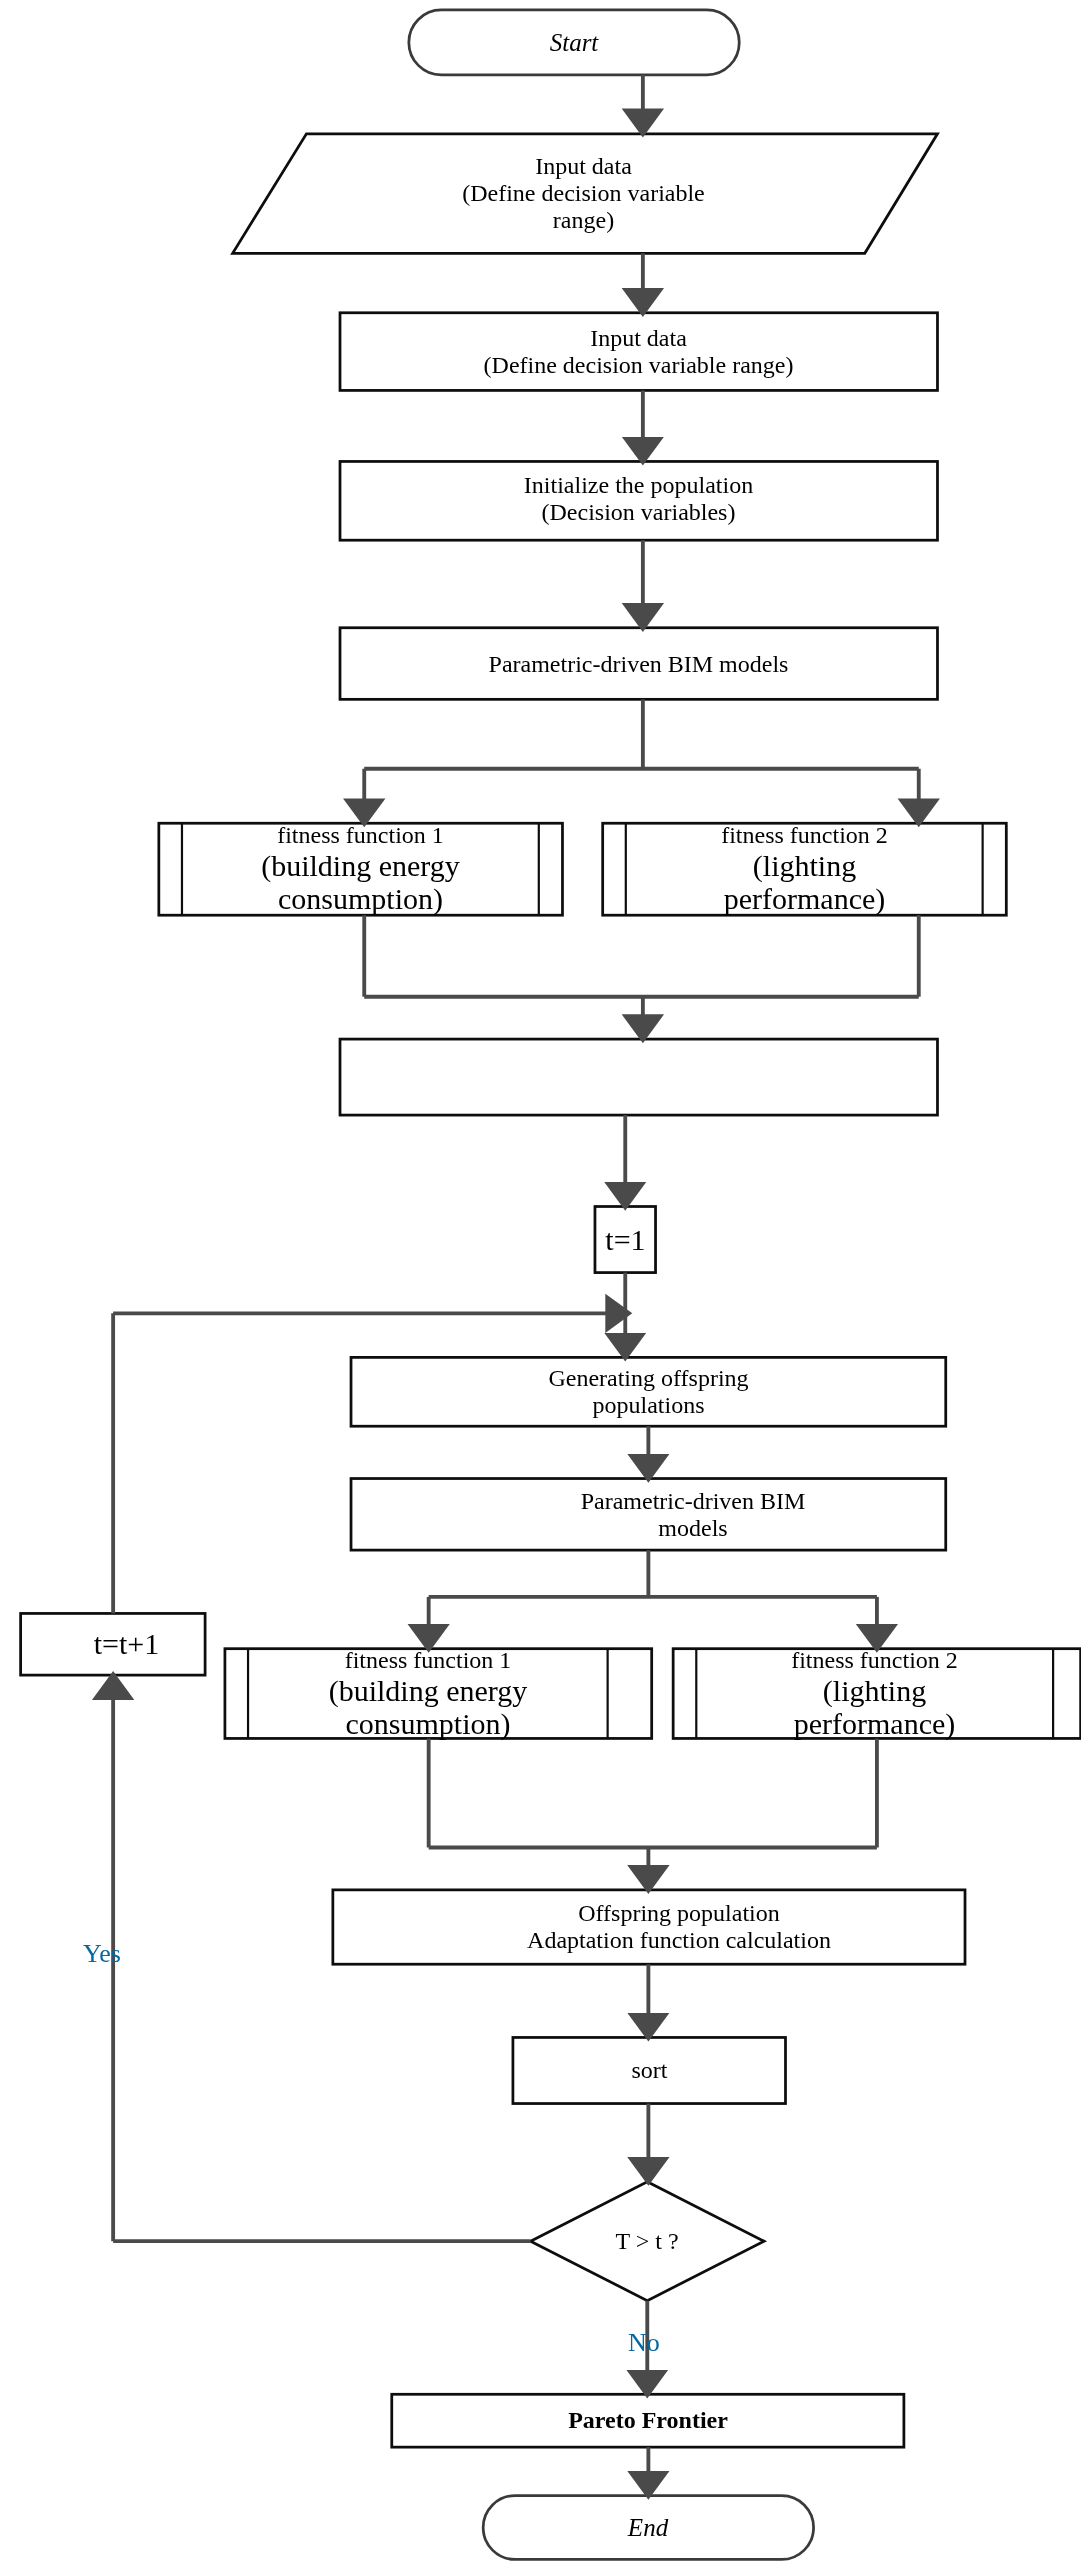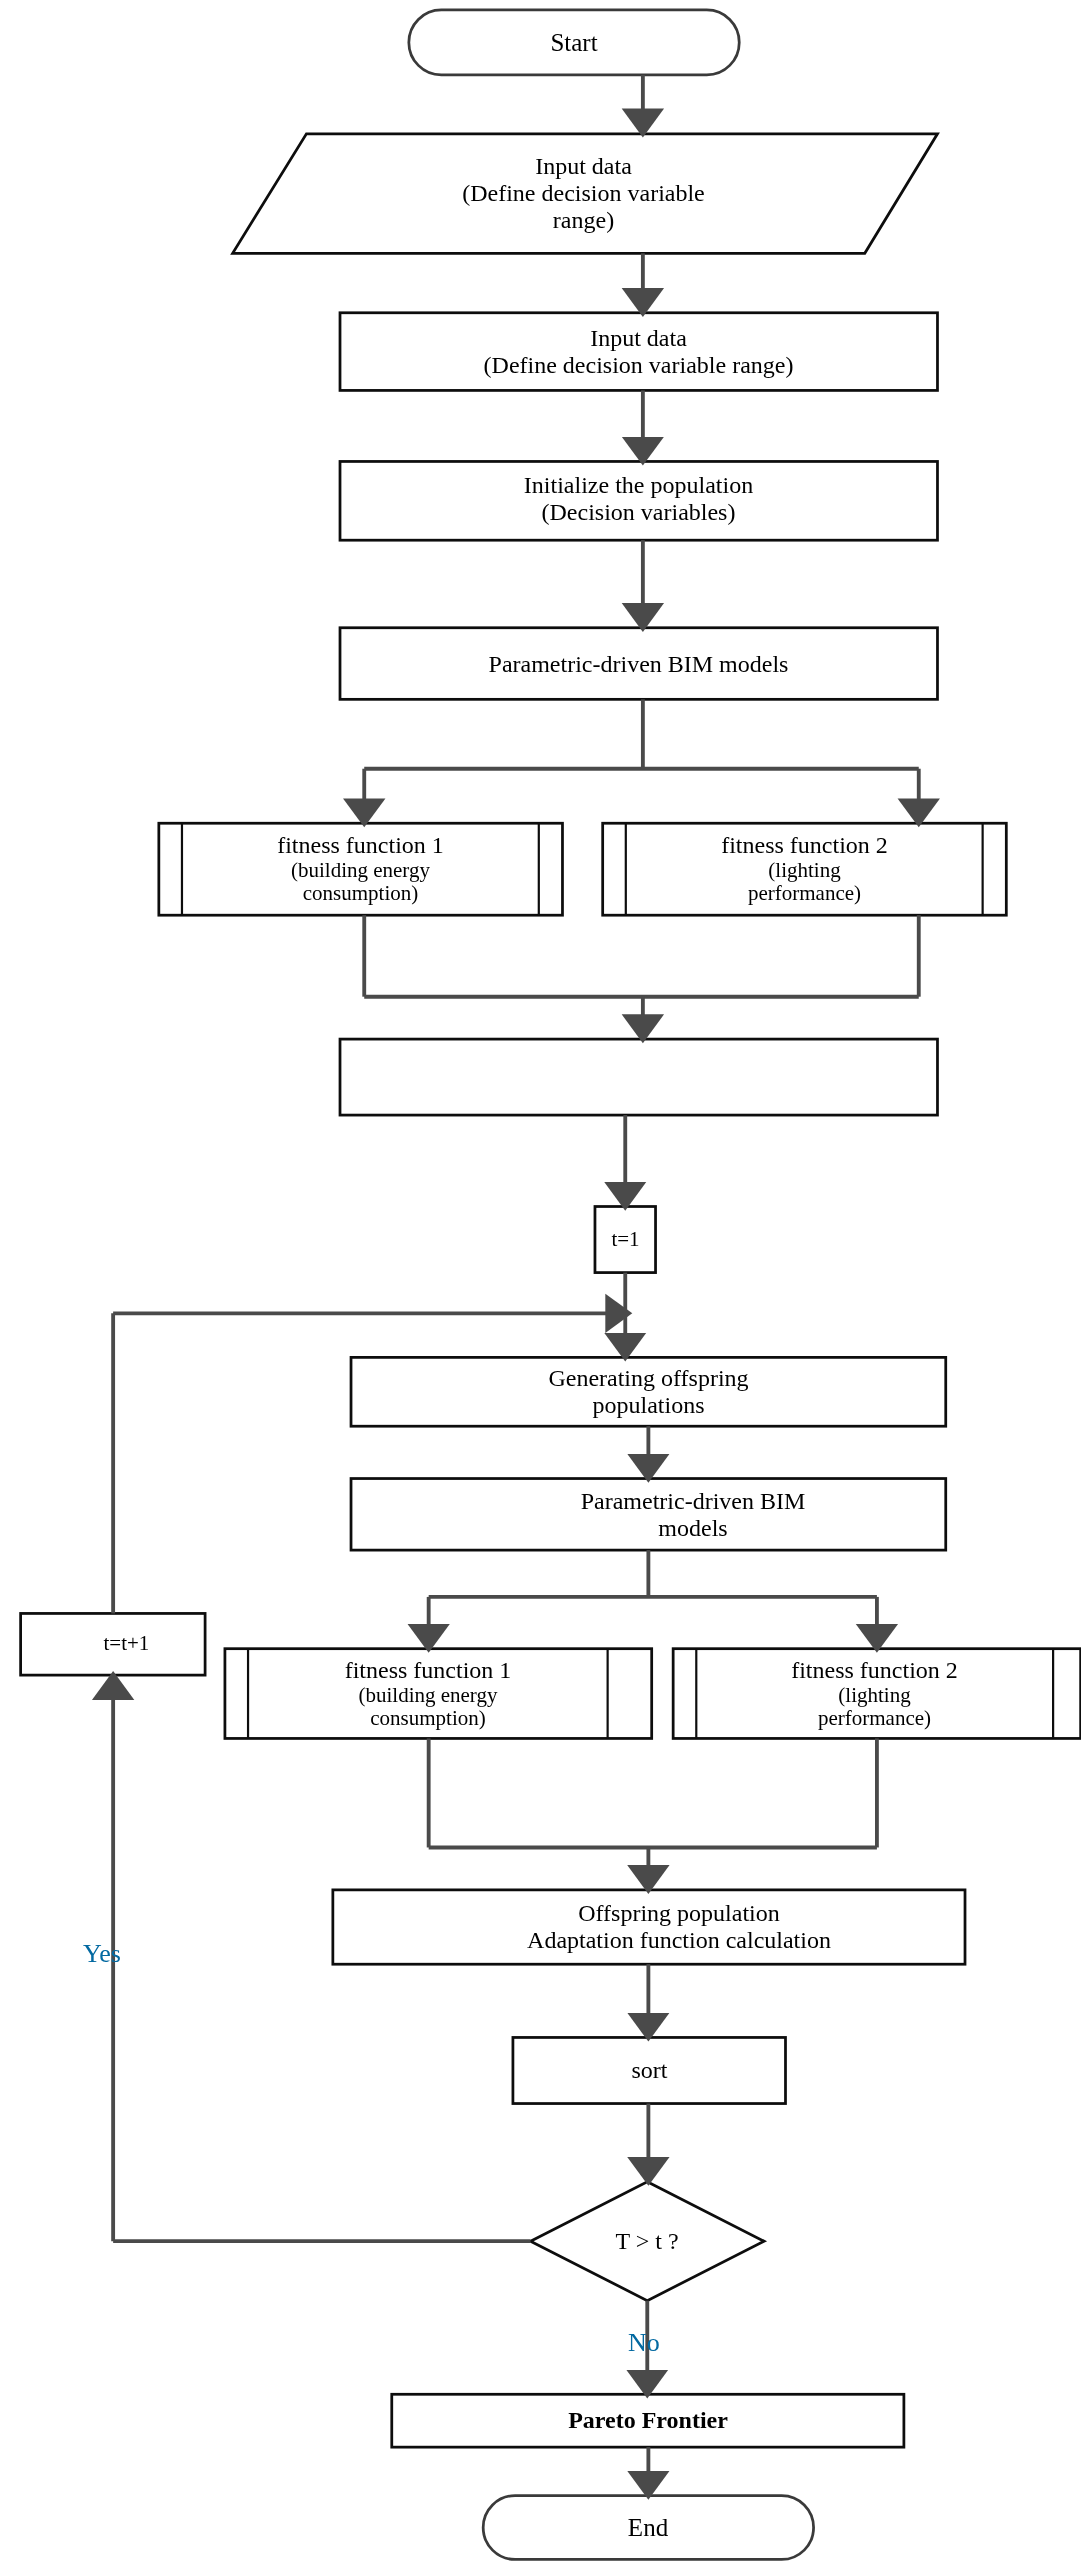--- a/index.html
+++ b/index.html
@@ -68,7 +68,7 @@
     display: block;
     white-space: nowrap;
   }
-  .t-big   { font-size: 25px; }
+  .t-big   { font-size: 25px; font-style: italic; }
   .t-mid   { font-size: 24px; }
   .t-small { font-size: 21px; }
   .edge-label {

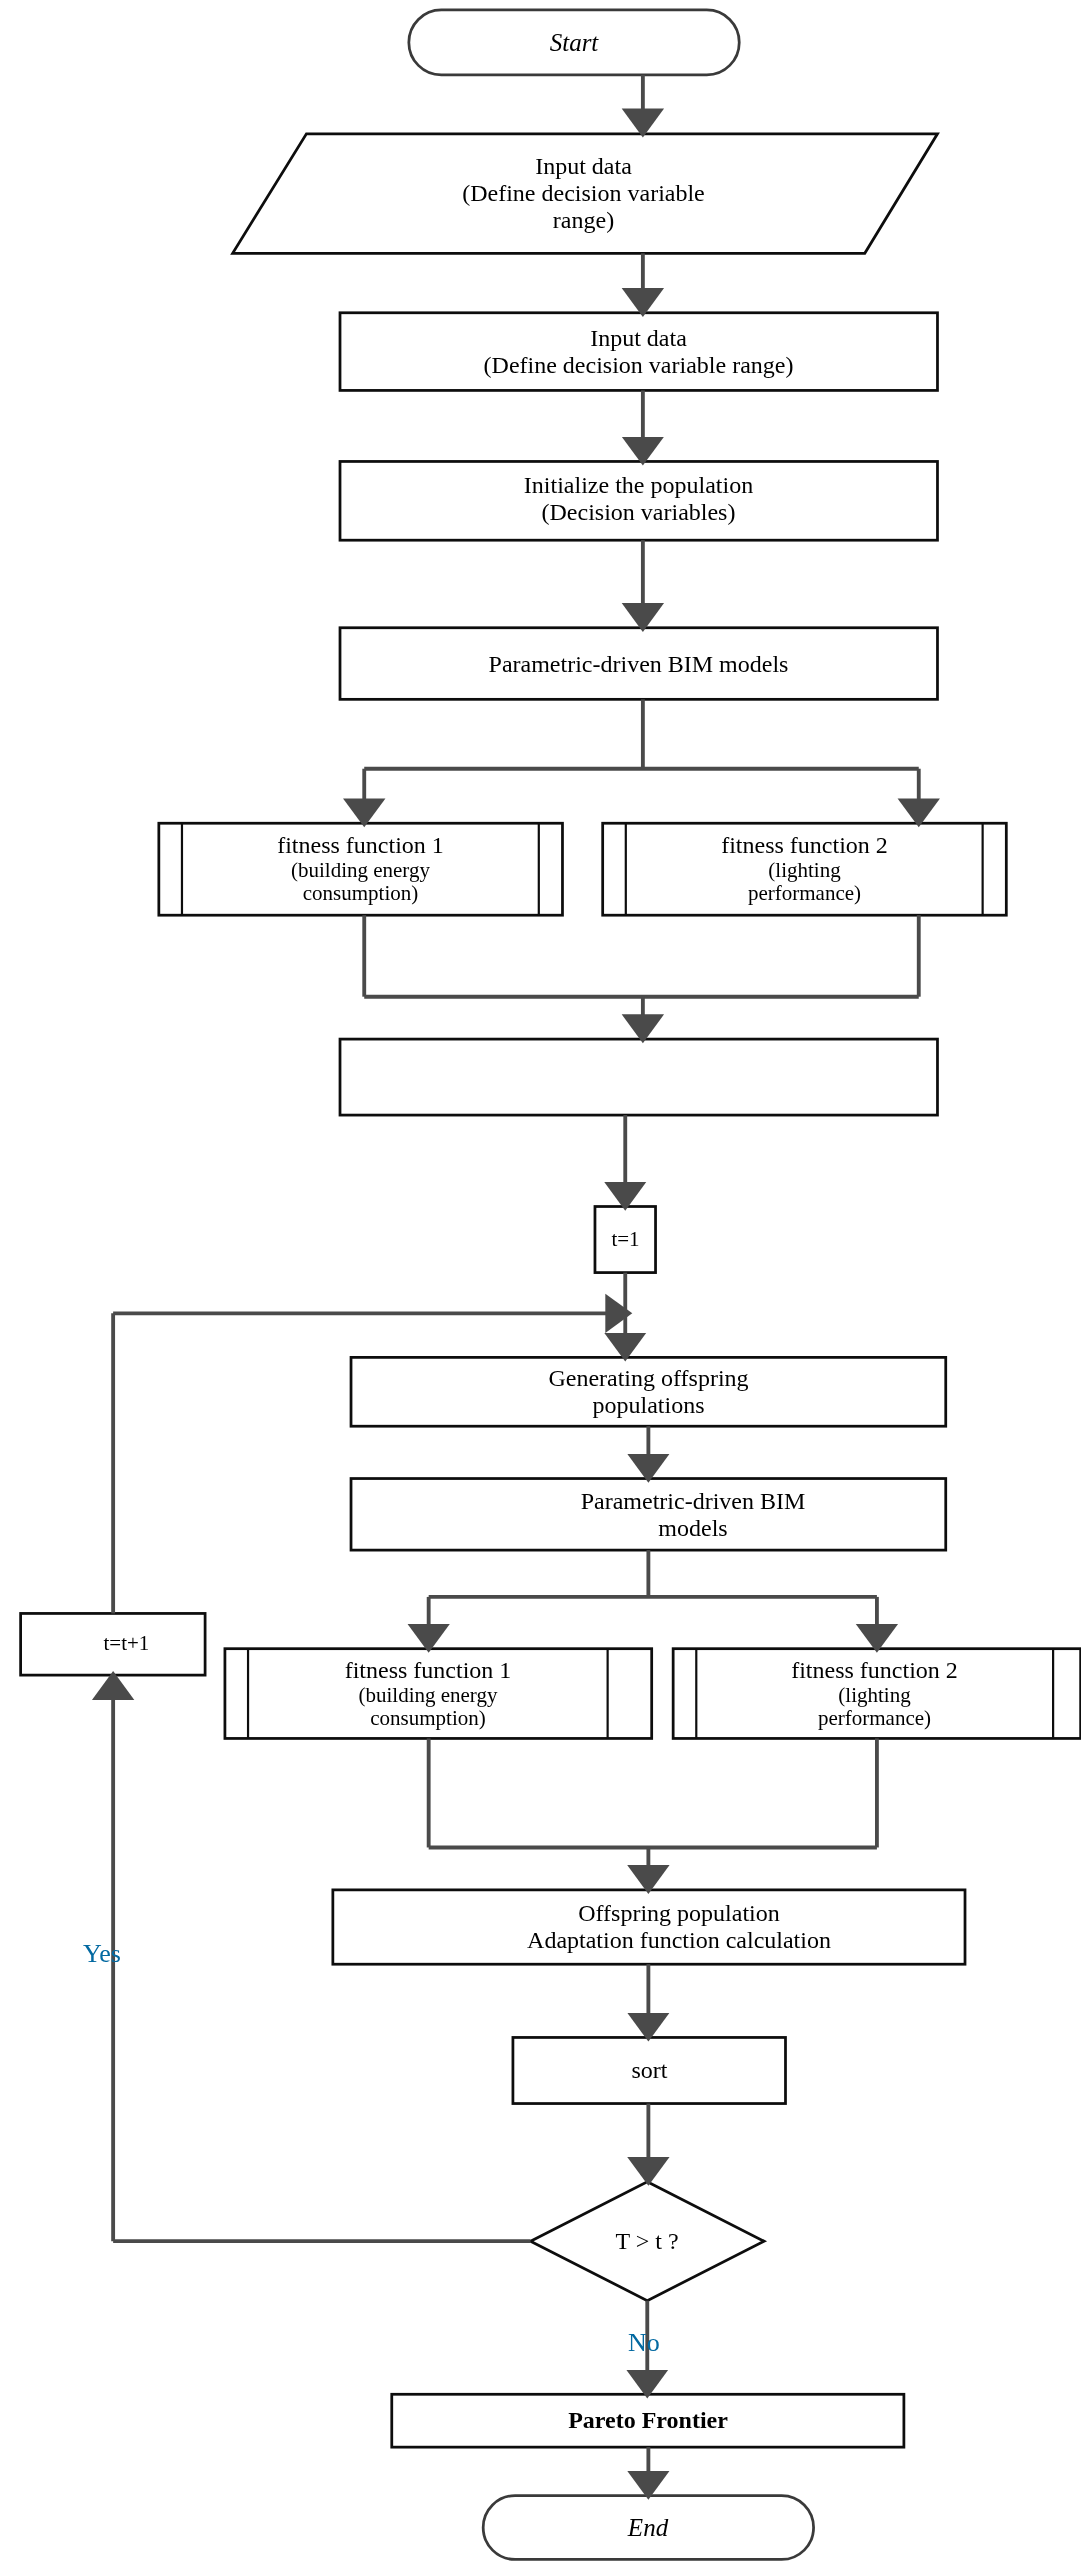--- a/index.html
+++ b/index.html
@@ -70,7 +70,7 @@
   }
   .t-big   { font-size: 25px; font-style: italic; }
   .t-mid   { font-size: 24px; }
-  .t-small { font-size: 21px; }
+  .t-small { font-size: 30px; }
   .edge-label {
     position: absolute;
     color: #0369a1;

